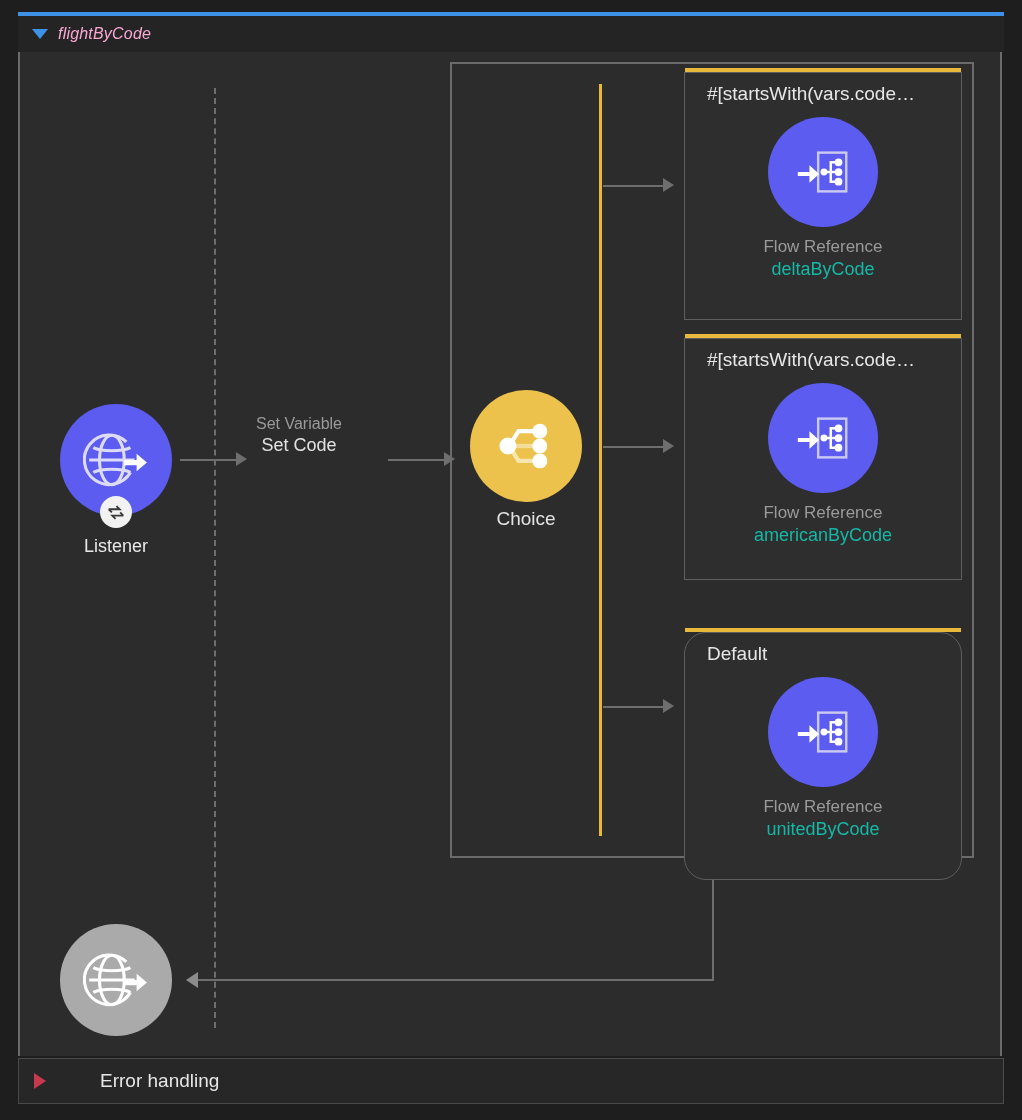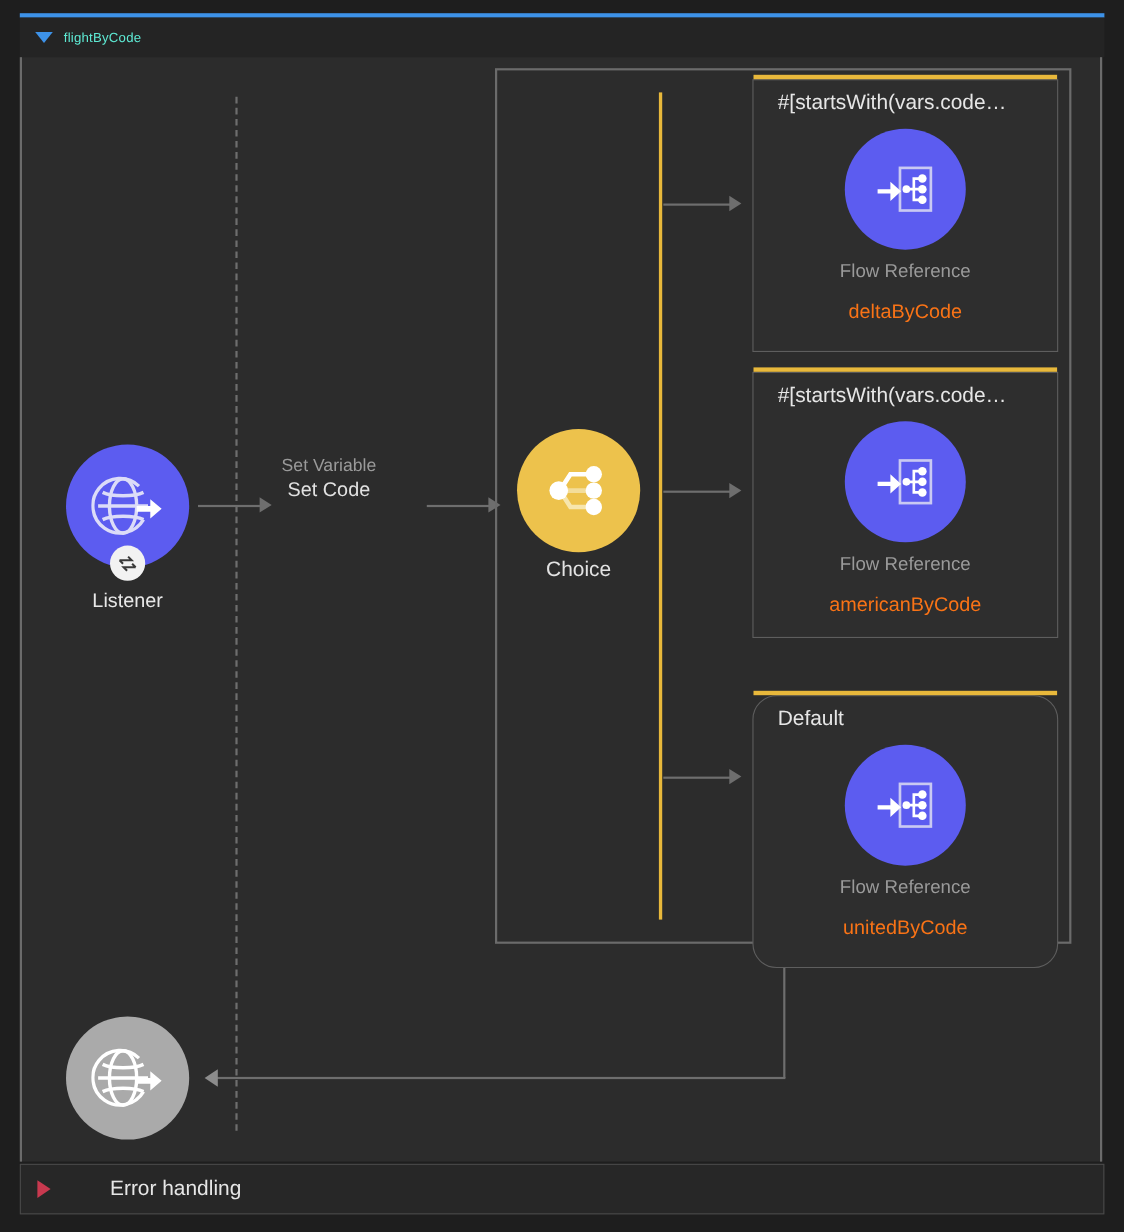--- a/index.html
+++ b/index.html
@@ -32,7 +32,7 @@
     border-top:10px solid #3d92e8;
   }
   .hdr-title{
-    color:#5eead4;font-size:12px;letter-spacing:.2px;
+    color:#f9a8d4;font-size:16px;letter-spacing:.2px;font-style:italic;
   }
 
   

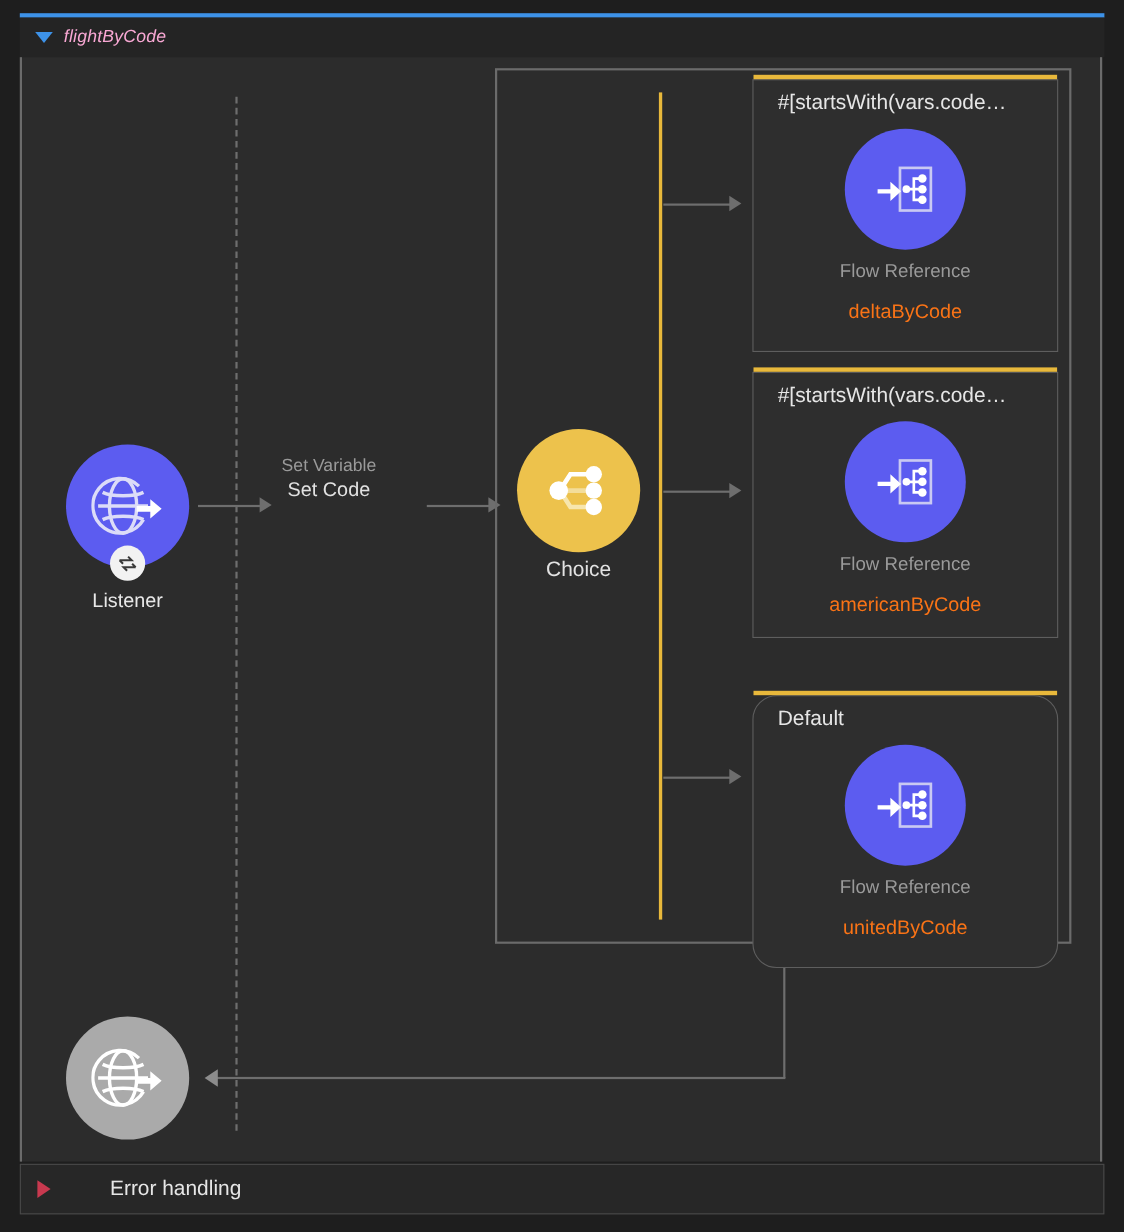--- a/index.html
+++ b/index.html
@@ -125,7 +125,7 @@
     margin-top:12px;
   }
   .fr-type{color:#9a9a9a;font-size:17px;margin-top:10px;}
-  .fr-name{color:#f97316;font-size:18px;margin-top:16px;}
+  .fr-name{color:#14b8a6;font-size:18px;margin-top:2px;}
 
   #branch-0{top:72px;height:248px;}
   #branch-1{top:338px;height:242px;}

